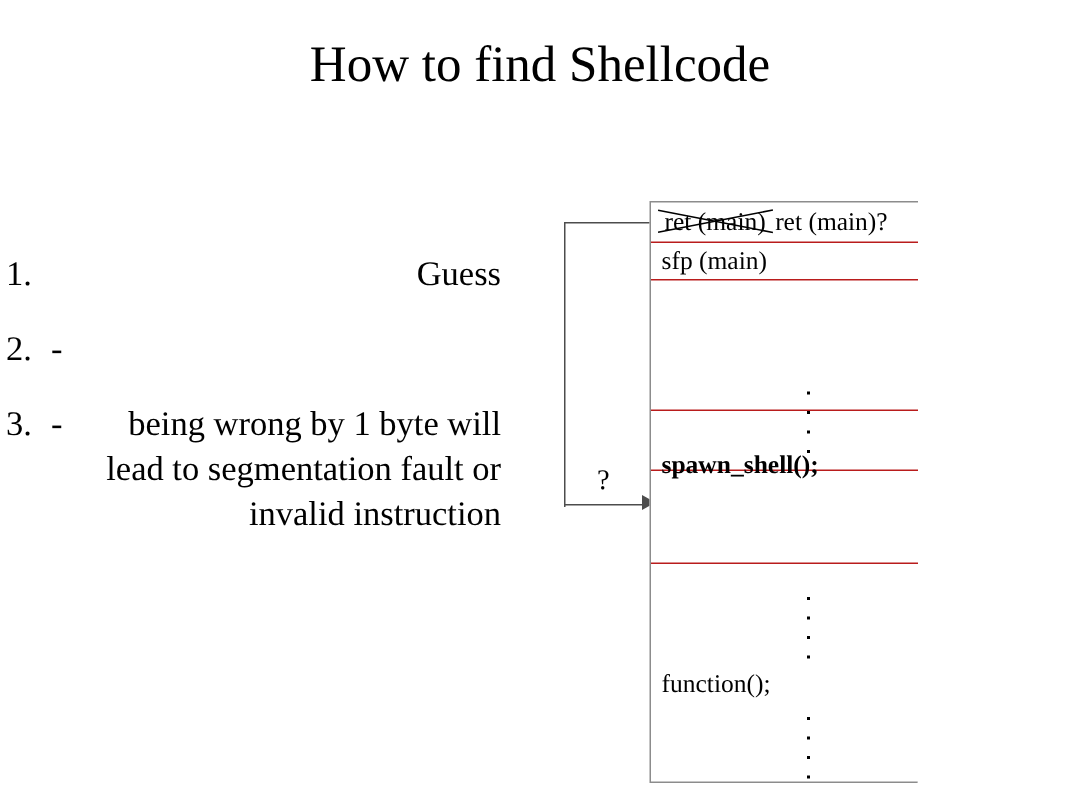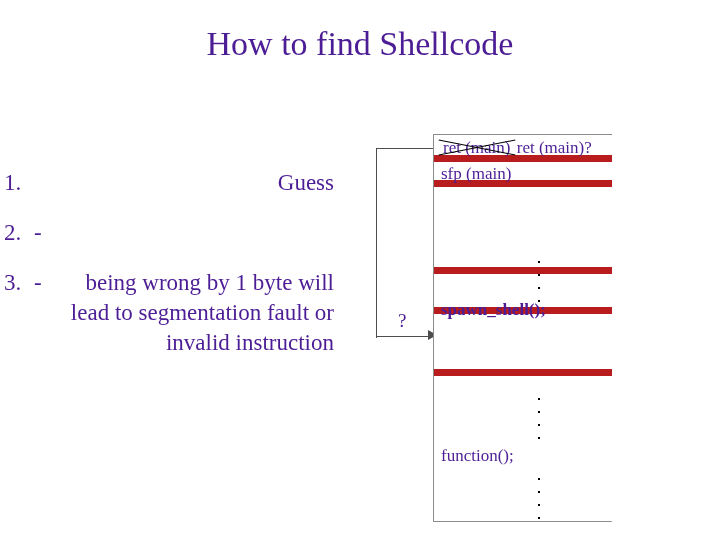--- a/index.html
+++ b/index.html
@@ -14,7 +14,7 @@
     background: #ffffff;
     overflow: hidden;
     font-family: "Liberation Serif", "DejaVu Serif", serif;
-    color: #4c1d95;
+    color: #000000;
     border-radius: 21px;
   }
 

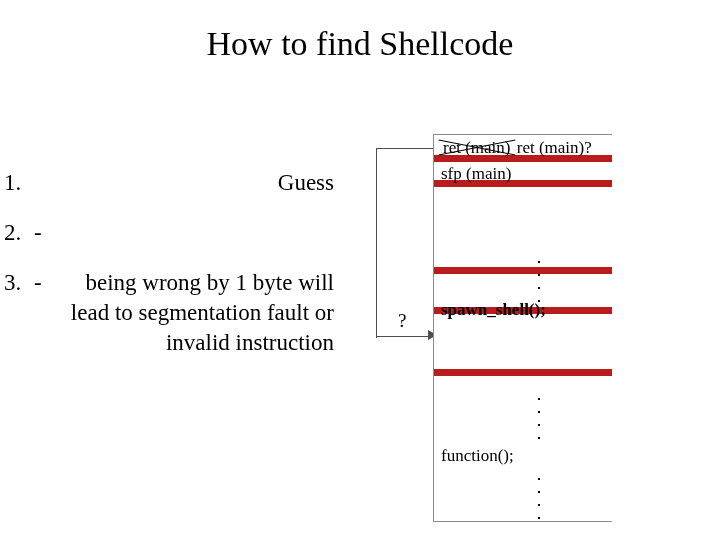--- a/index.html
+++ b/index.html
@@ -78,7 +78,7 @@
     left: 0;
     width: 100%;
     box-sizing: border-box;
-    border-bottom: 7px solid #b91c1c;
+    border-bottom: 1px solid #b91c1c;
     font-size: 17px;
     line-height: 20px;
   }

